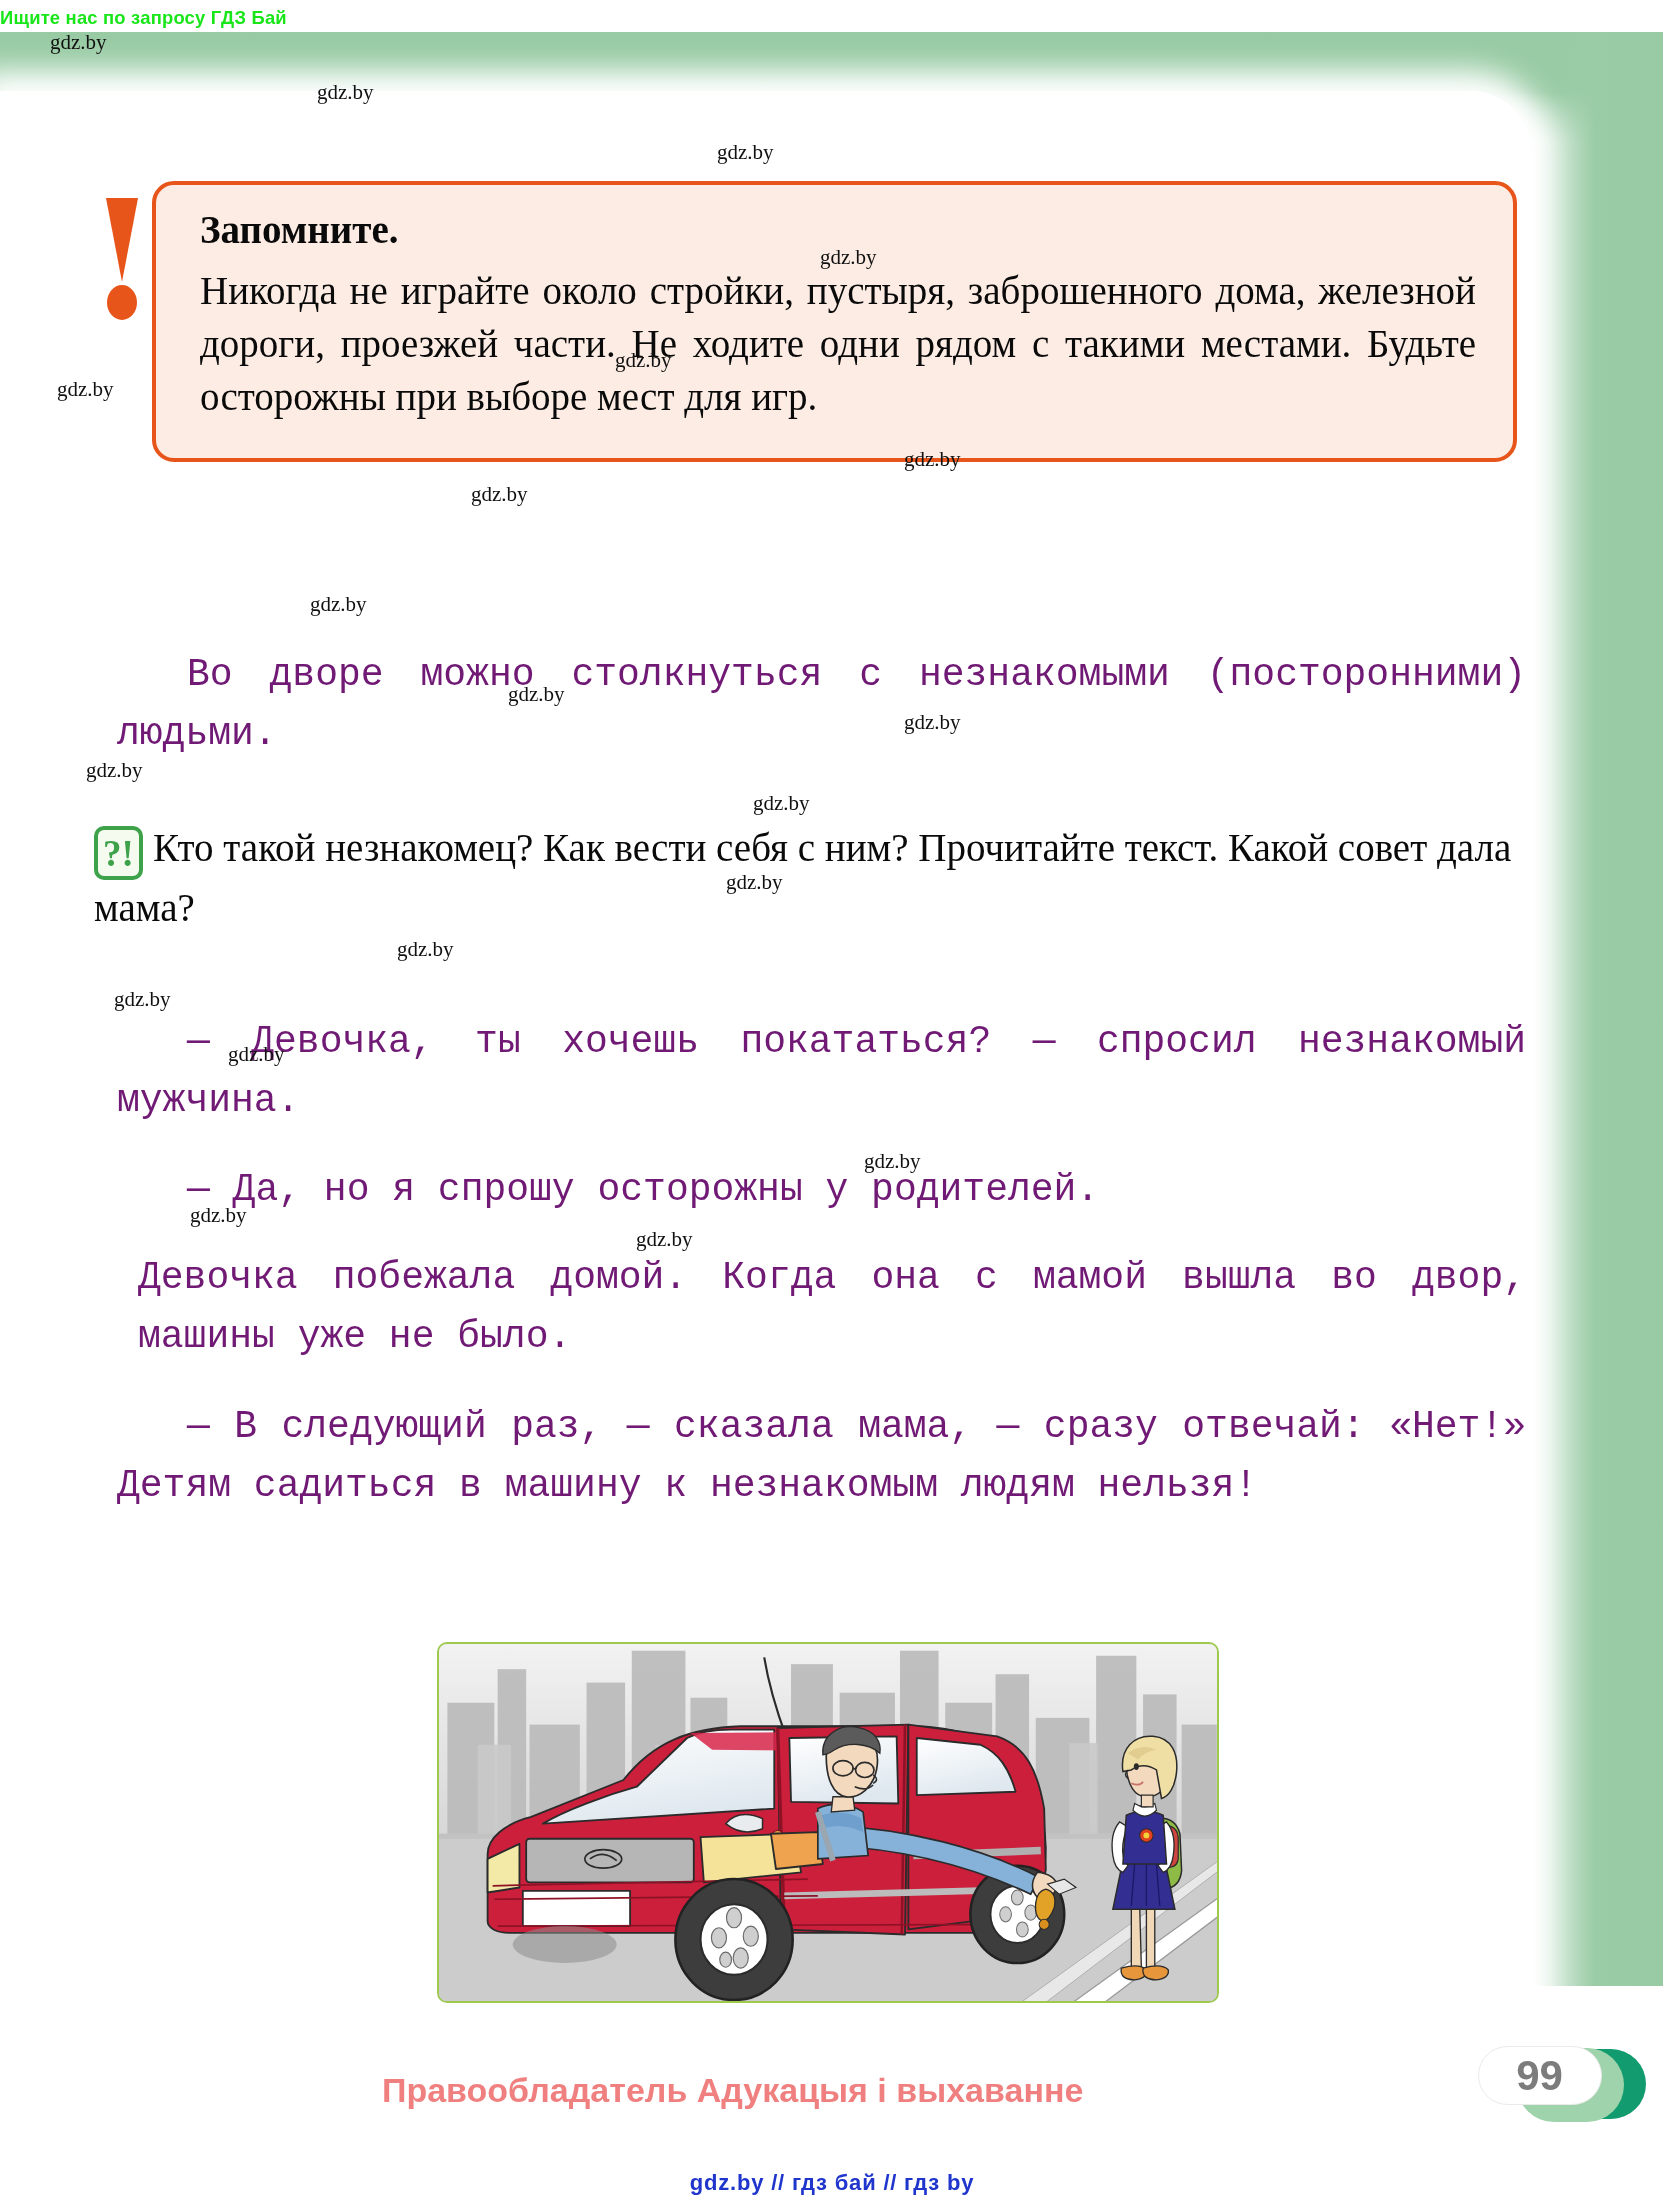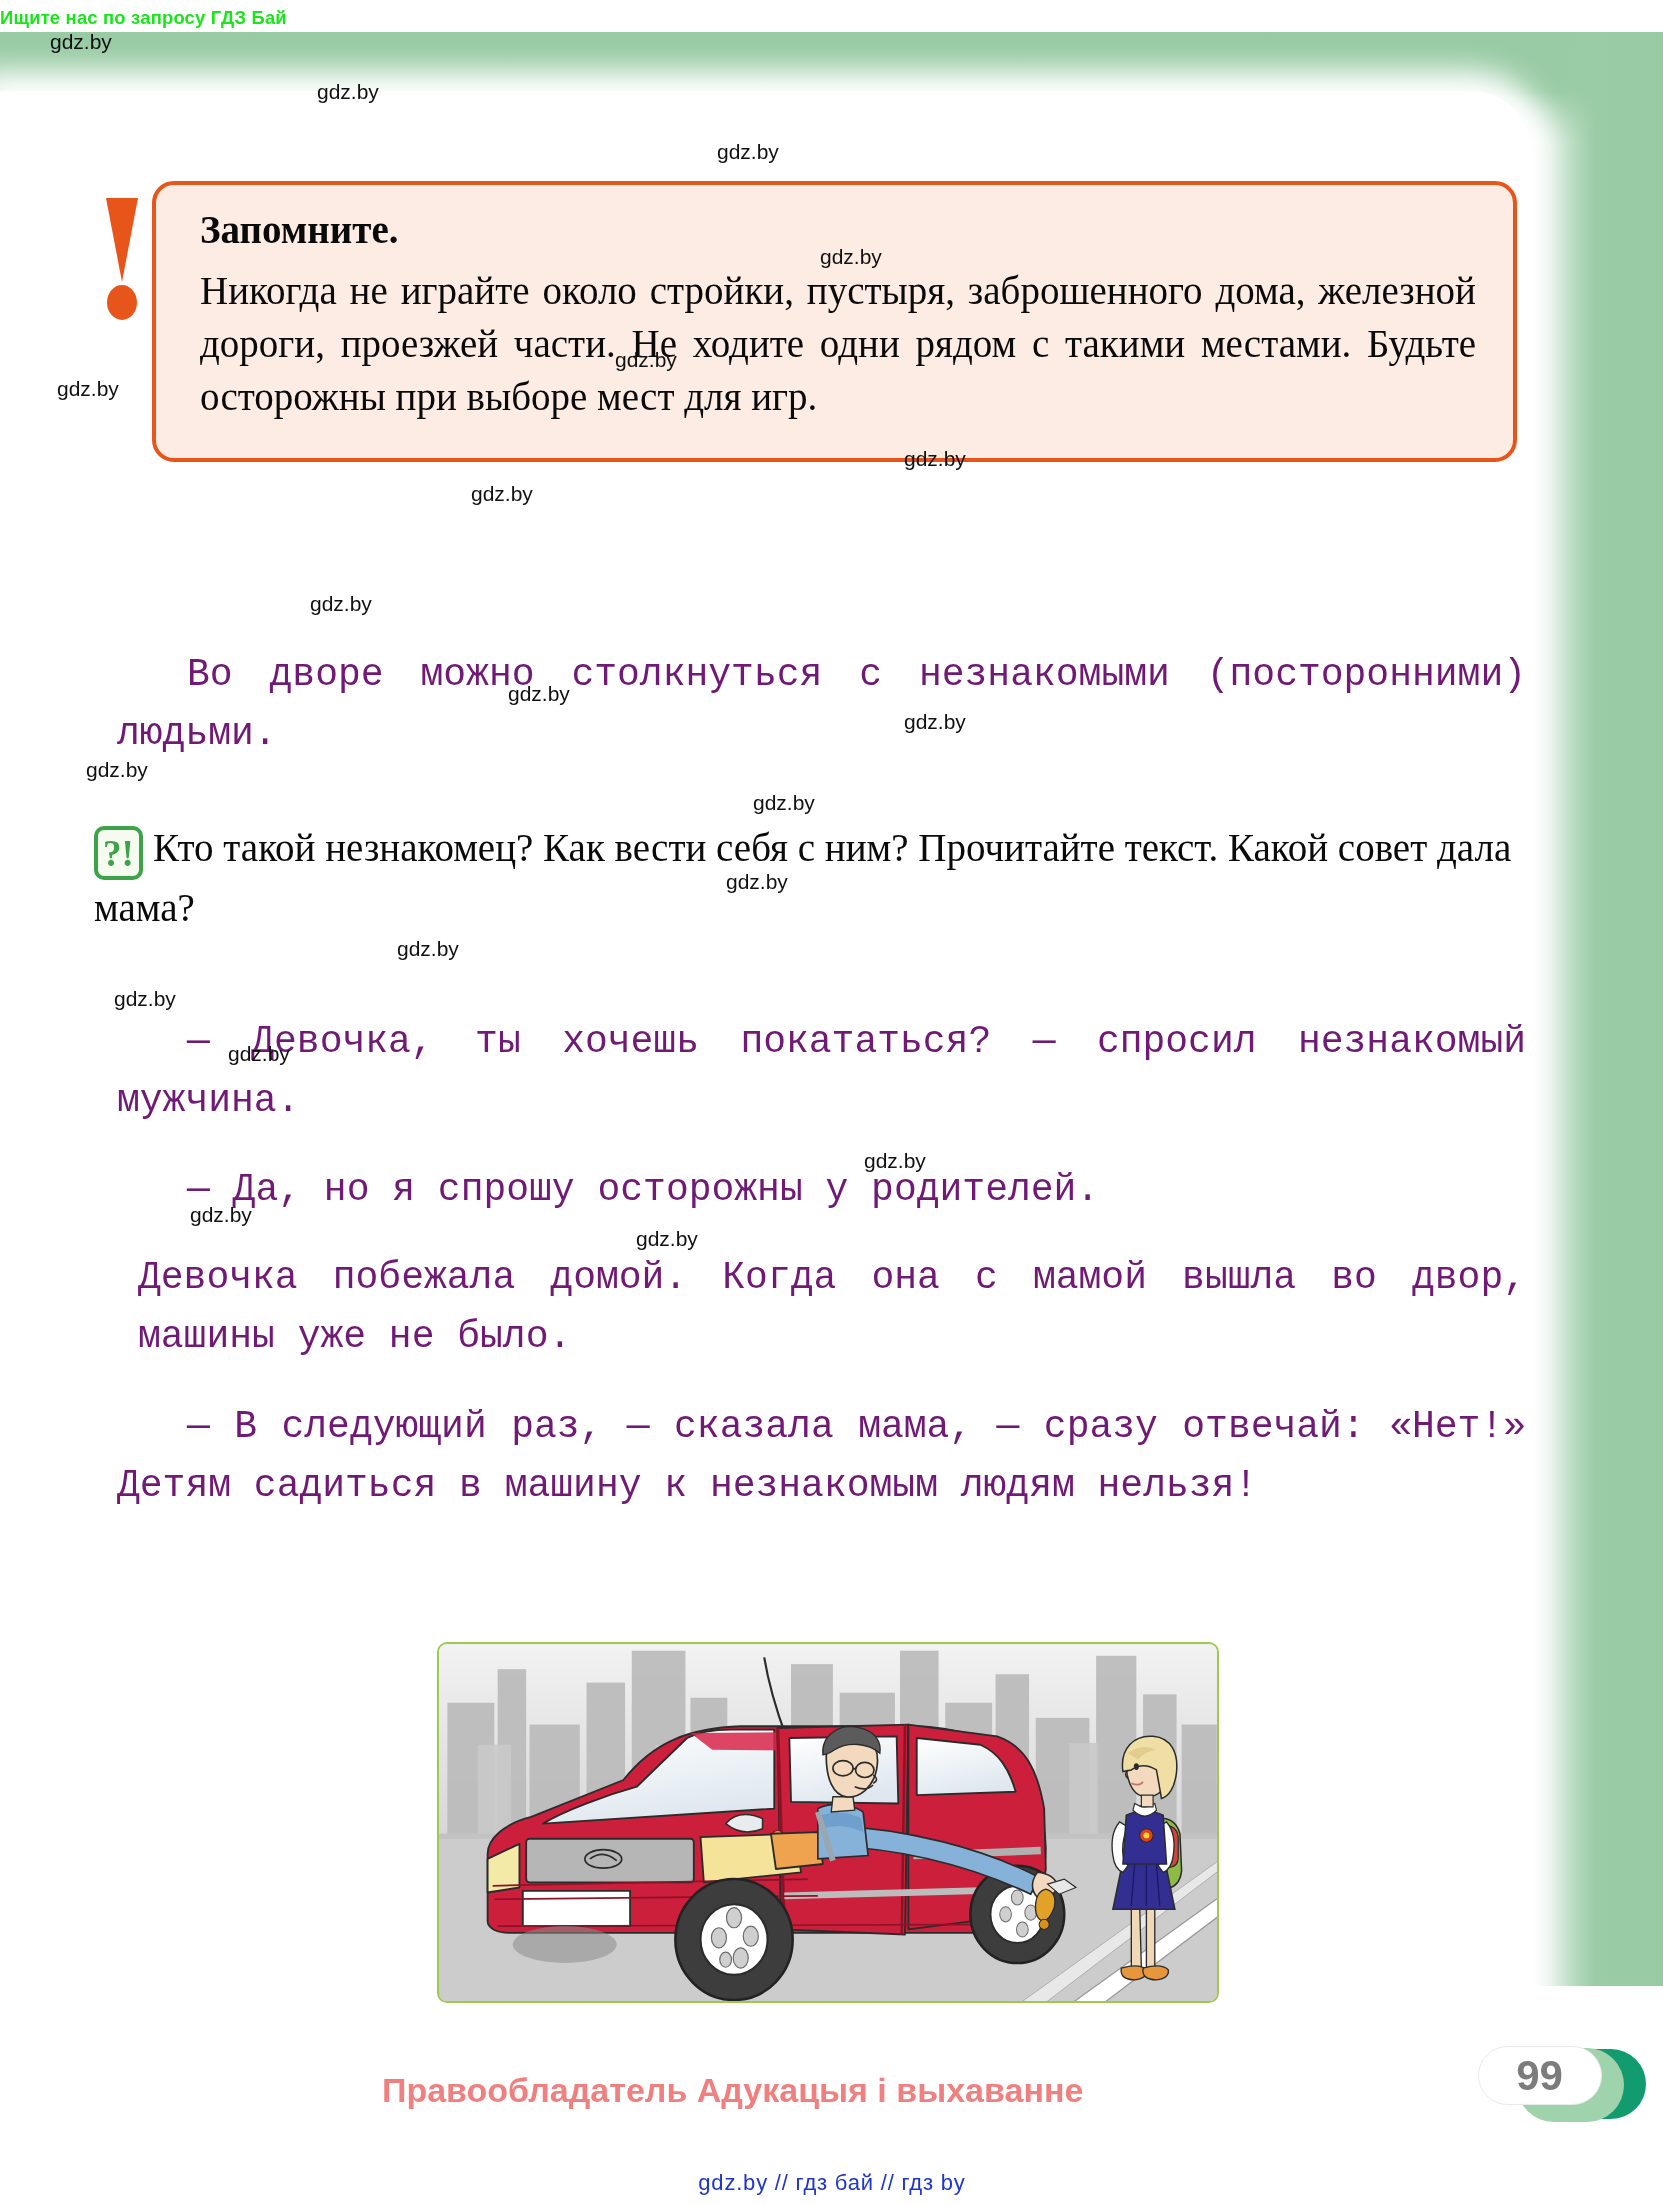--- a/index.html
+++ b/index.html
@@ -82,7 +82,7 @@
   
   .wm {
     position: absolute;
-    font-family: Liberation Sans, sans-serif;
+    font-family: Liberation Serif, serif;
     font-size: 21px;
     color: #111111;
     white-space: nowrap;

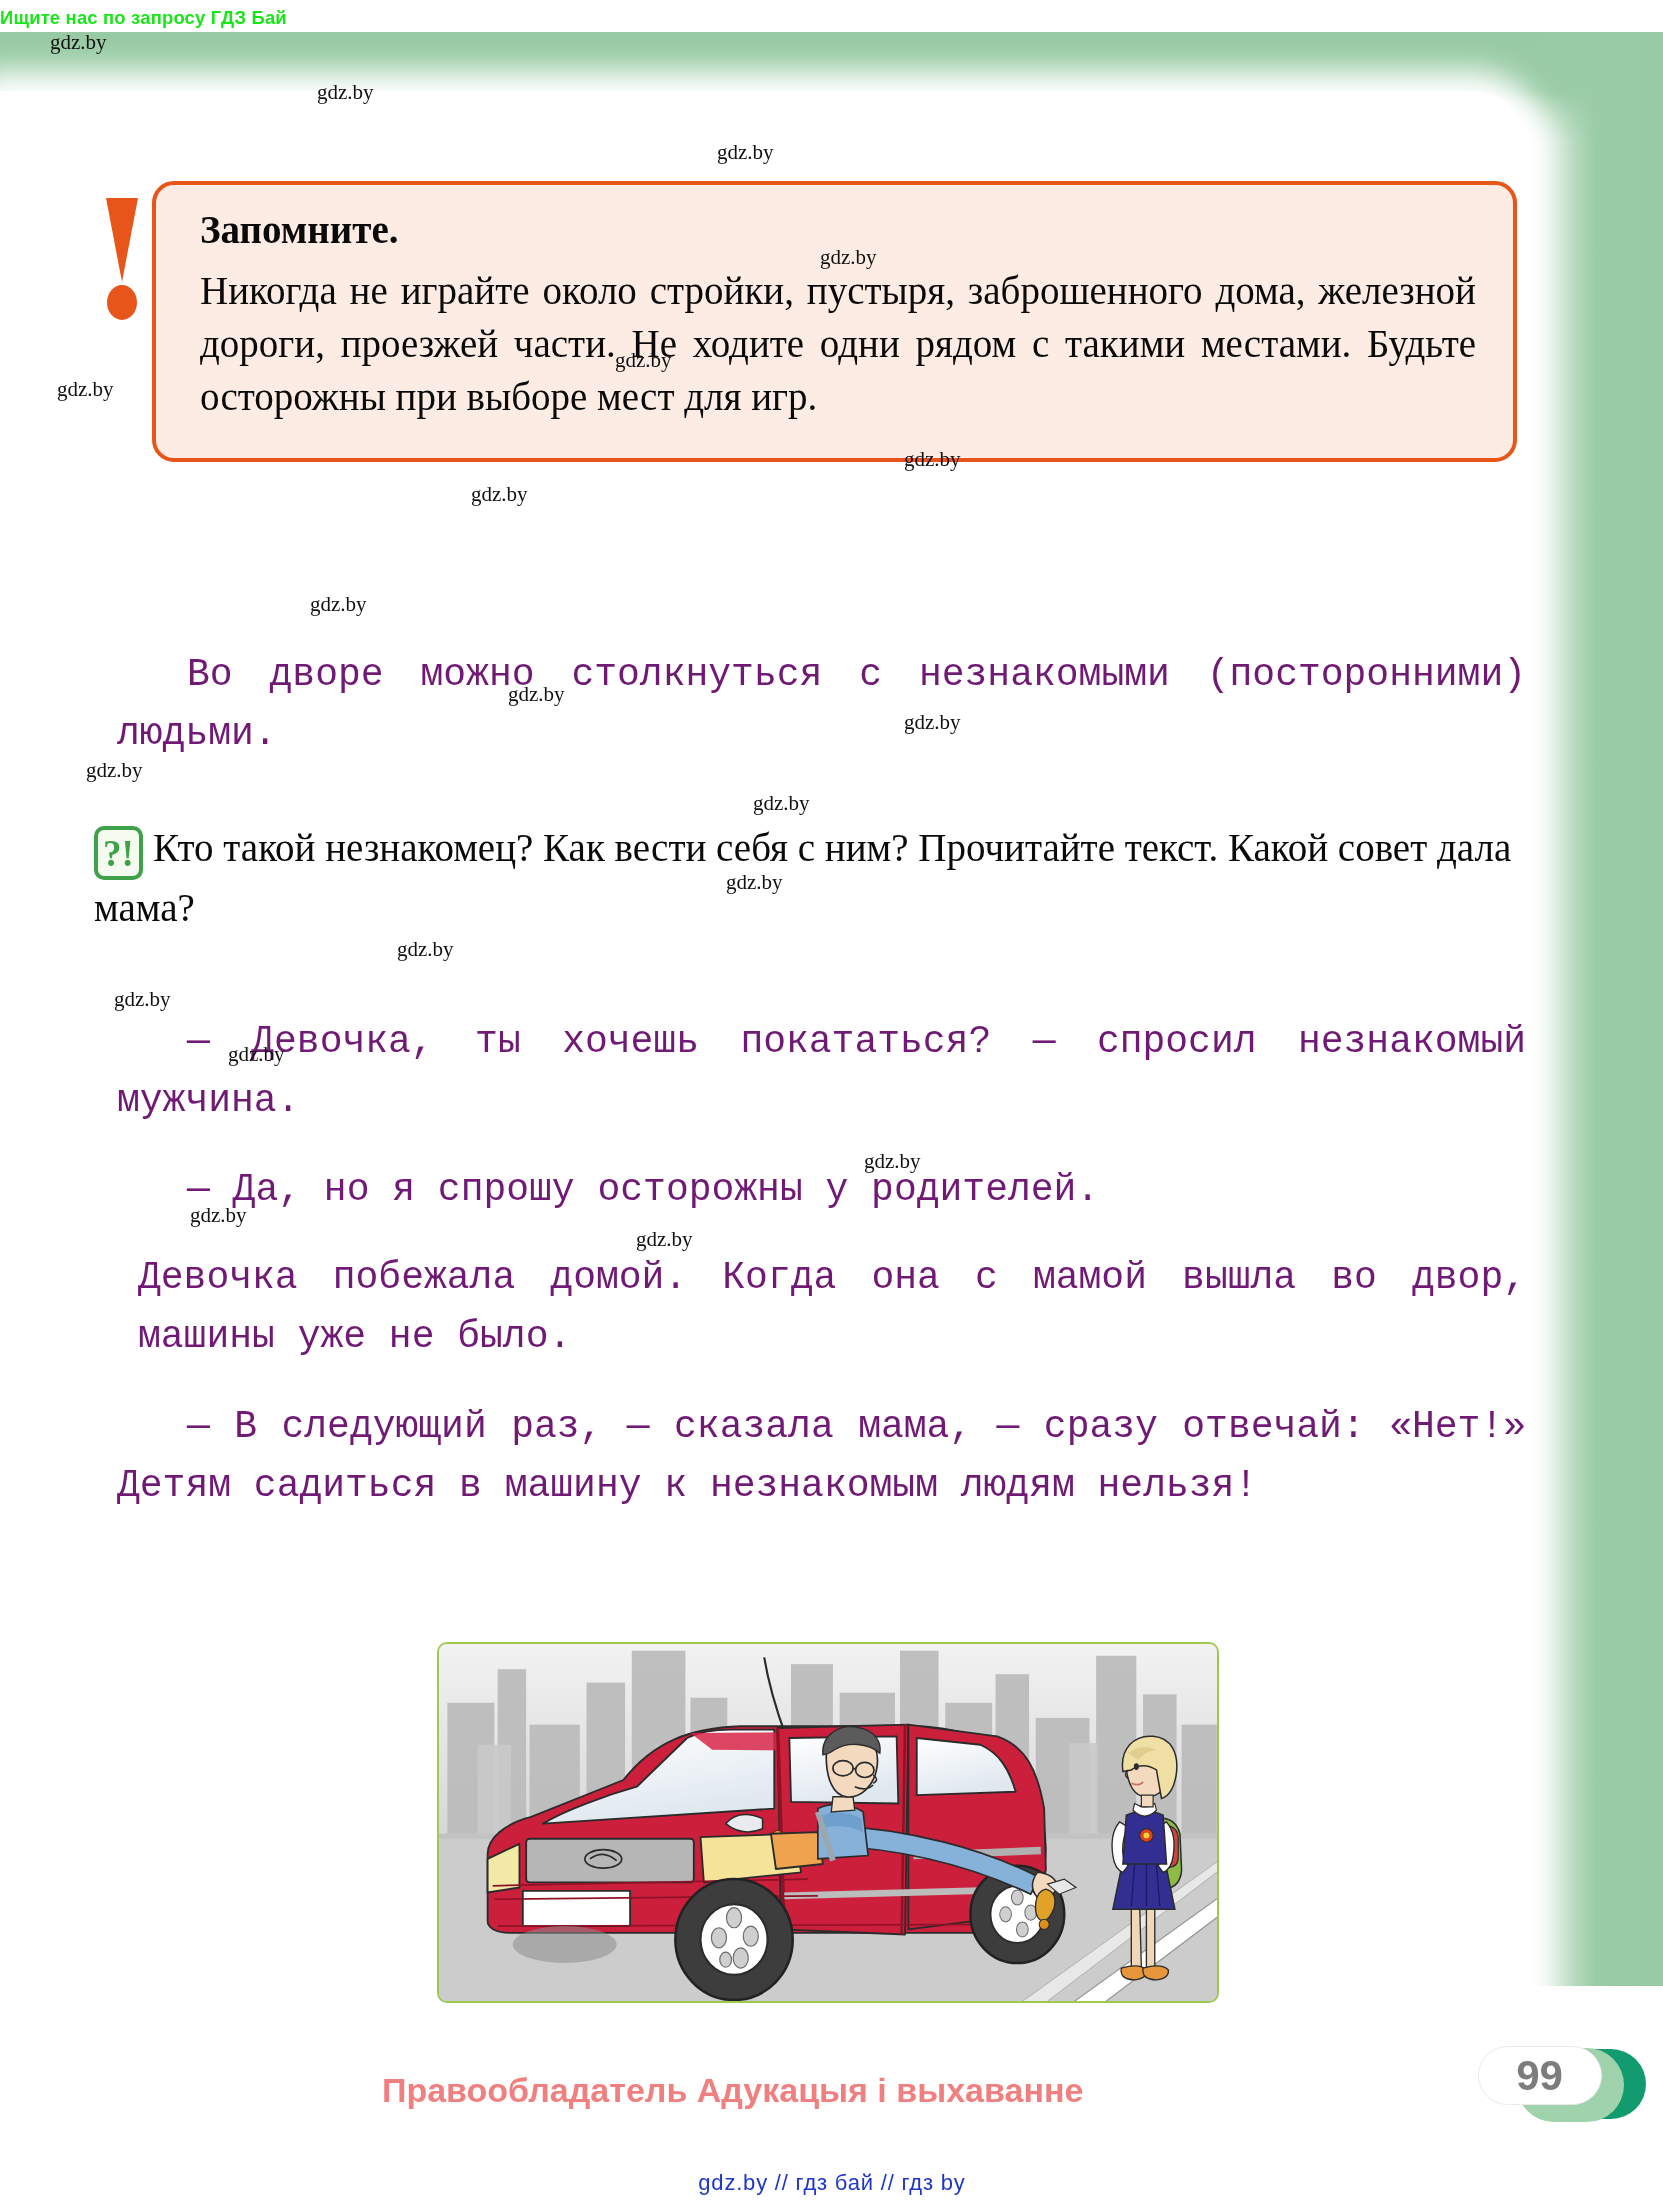--- a/index.html
+++ b/index.html
@@ -268,7 +268,7 @@
   .bottom-links span {
     font-family: "Liberation Sans", sans-serif;
     font-size: 22px;
-    font-weight: normal;
+    font-weight: bold;
     color: #1f35cc;
     letter-spacing: 0.8px;
   }

